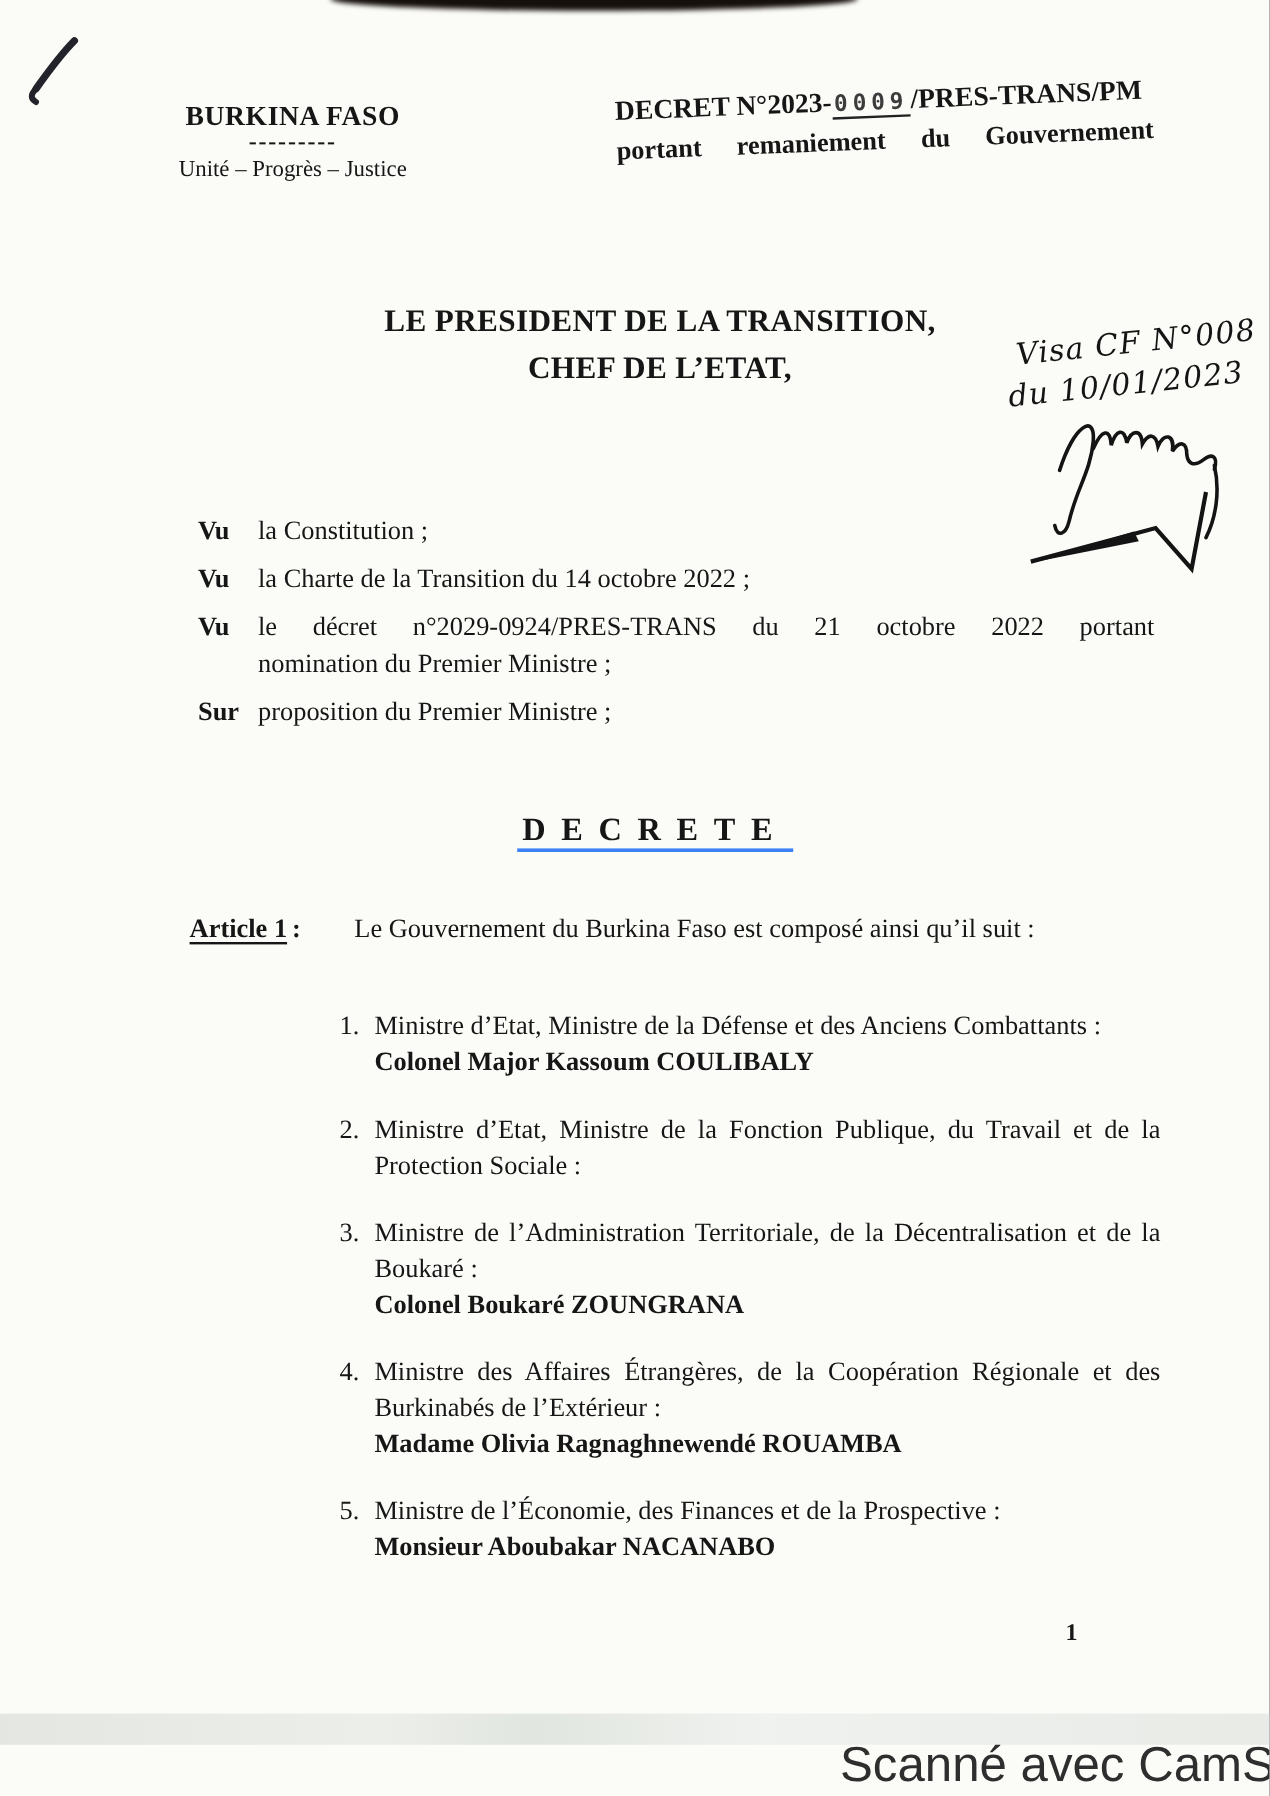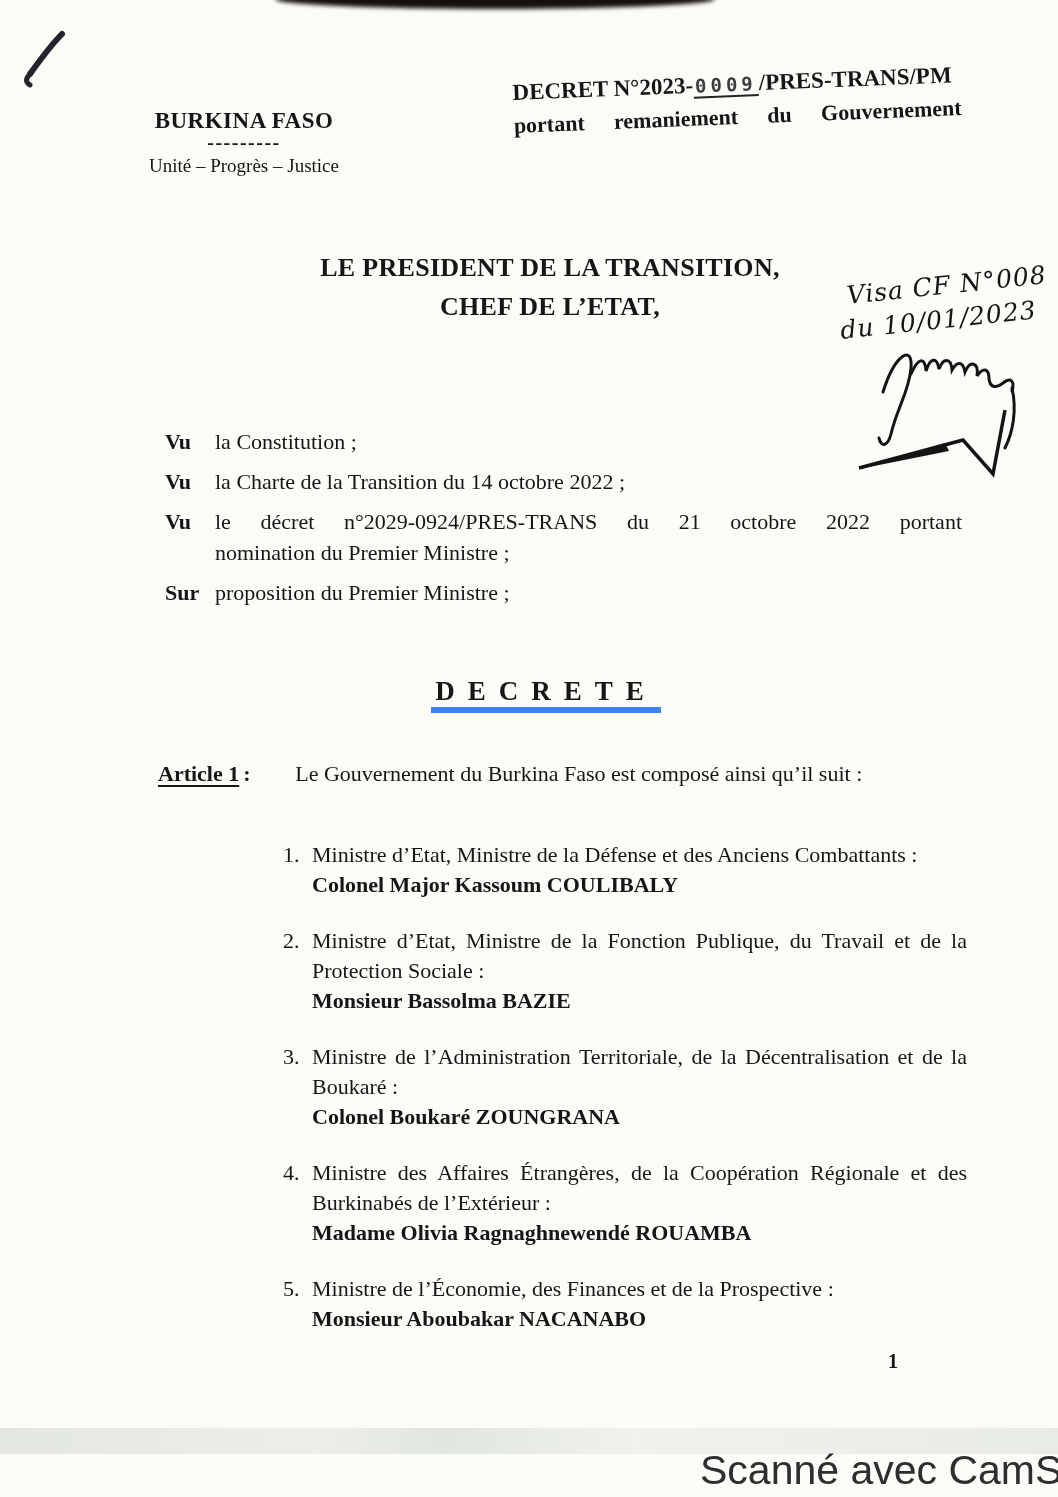--- a/index.html
+++ b/index.html
@@ -40,7 +40,7 @@
   .header-left{
     position:absolute;left:138px;top:84px;width:212px;text-align:center;
   }
-  .country{font-size:23px;font-weight:bold;letter-spacing:.5px;margin-top:24px;}
+  .country{font-size:23px;font-weight:bold;letter-spacing:.5px;}
   .separator{font-size:20px;font-weight:bold;letter-spacing:1.5px;line-height:16px;}
   .motto{font-size:19px;margin-top:5px;white-space:nowrap;}
 

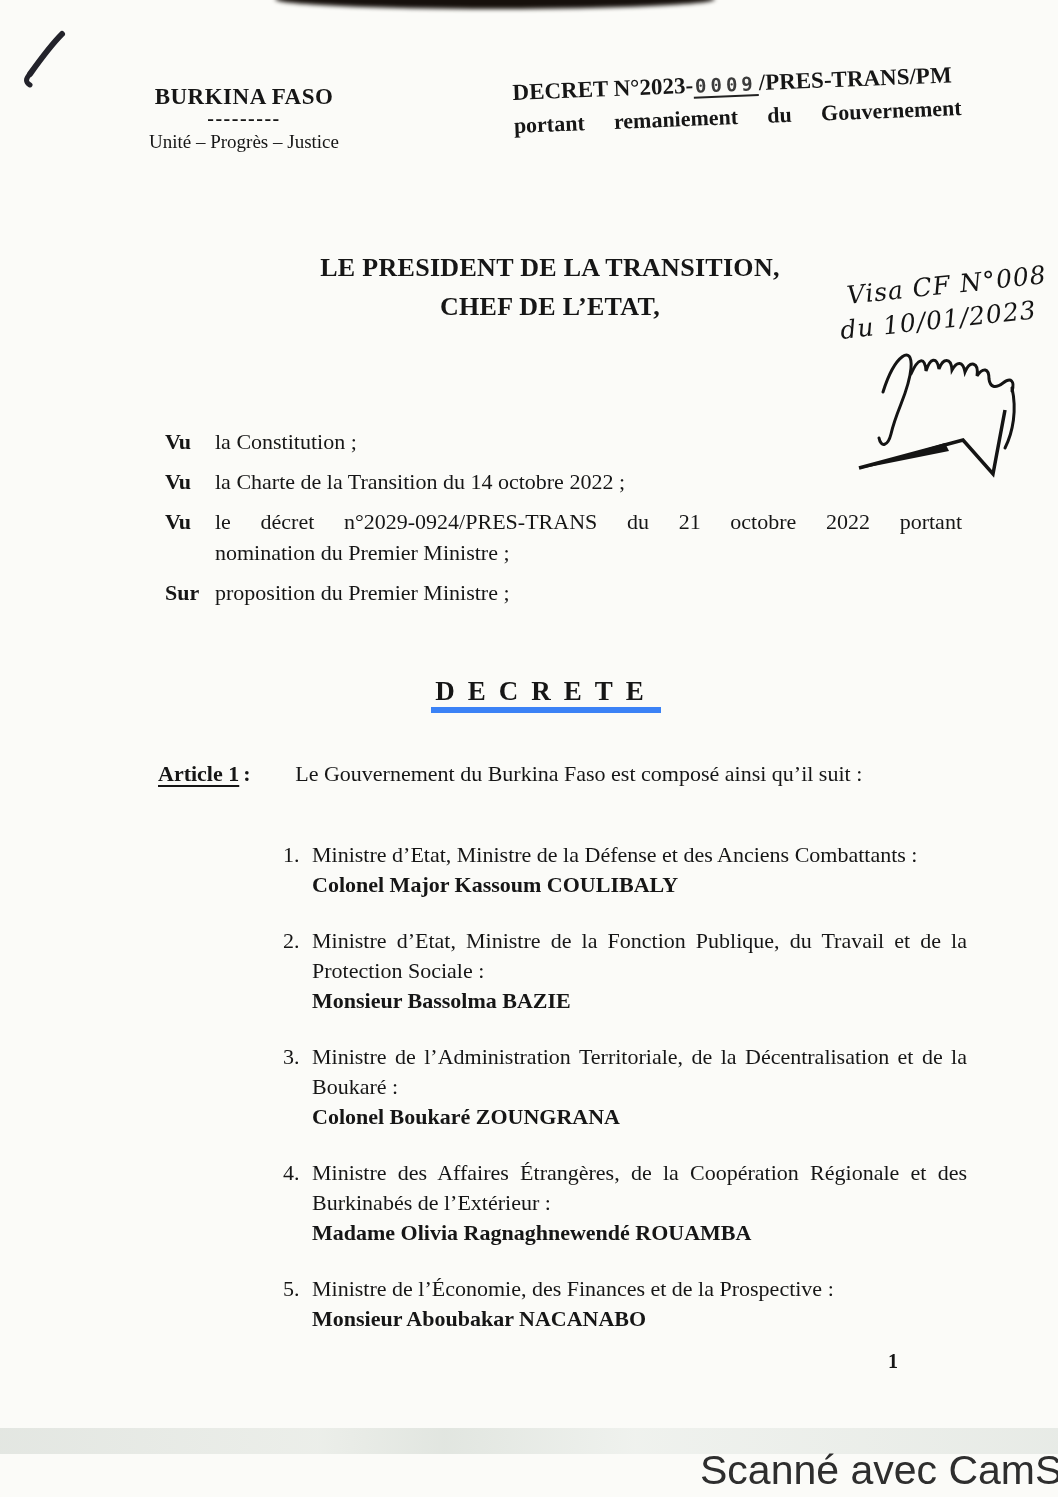--- a/index.html
+++ b/index.html
@@ -93,7 +93,7 @@
   }
   .decrete span{
     font-size:27px;font-weight:bold;letter-spacing:13px;
-    border-bottom:6px solid #3b82f6;padding:0 4px 1px 4px;
+    border-bottom:3px solid #3b82f6;padding:0 4px 1px 4px;
   }
 
   

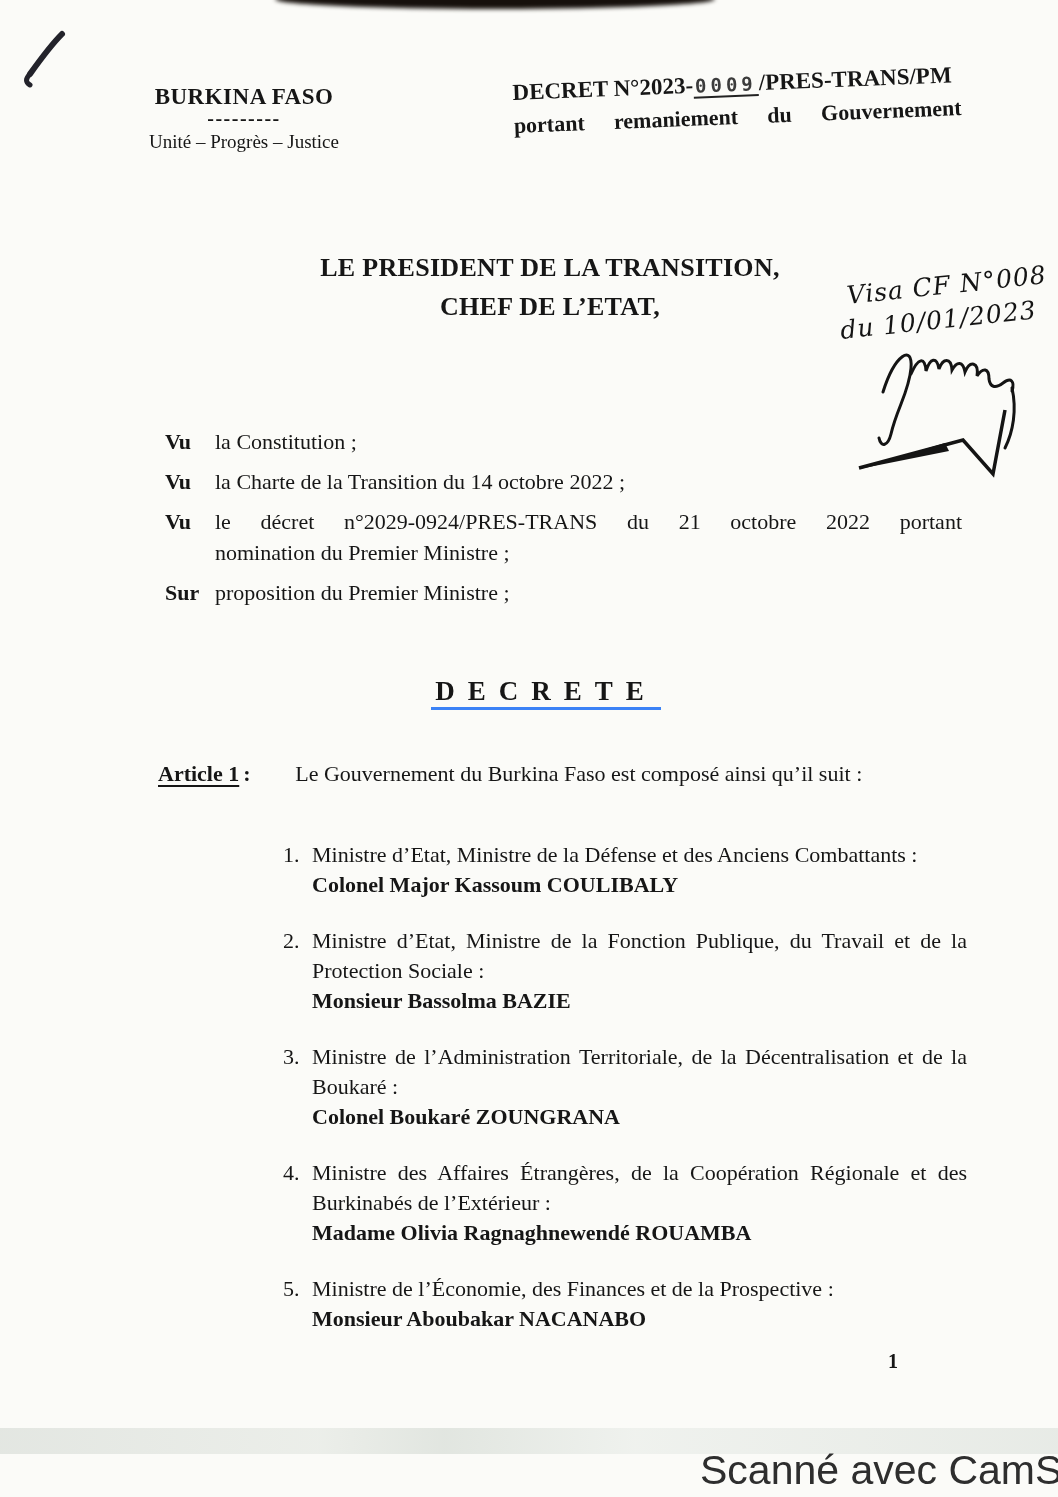--- a/index.html
+++ b/index.html
@@ -193,7 +193,6 @@
       <div class="m-num">2.</div>
       <div>
         <div class="m-title">Ministre d’Etat, Ministre de la Fonction Publique, du Travail et de la Protection Sociale :</div>
-        <div class="m-name">Monsieur Bassolma BAZIE</div>
       </div>
     </div>
     <div class="minister">

